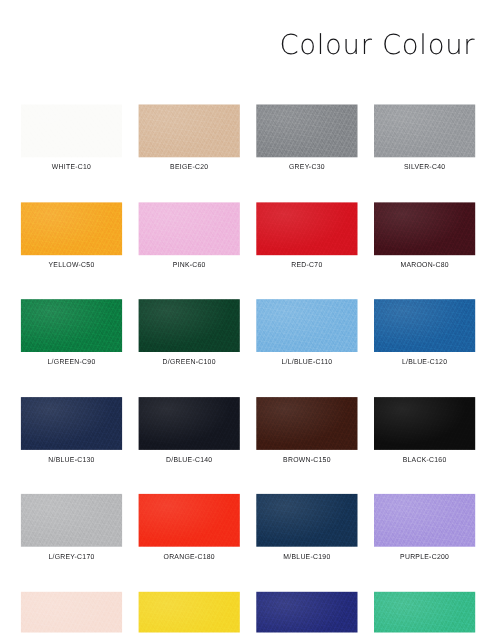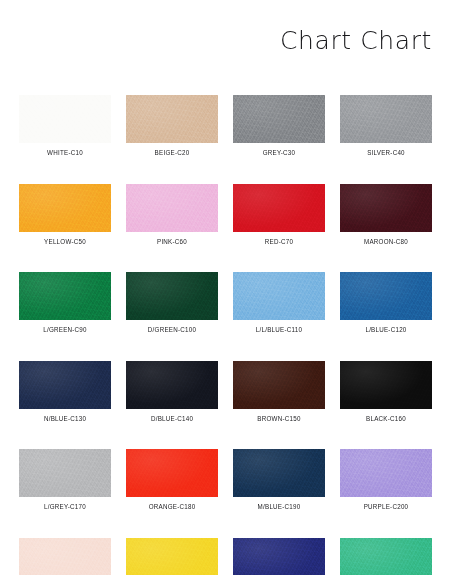--- a/index.html
+++ b/index.html
@@ -91,7 +91,7 @@
 
 <div class="page">
 
-  <div class="chart-title">Chart Chart</div>
+  <div class="chart-title">Colour Colour</div>
 
   <div class="swatch-grid">
       <div class="swatch-cell">

